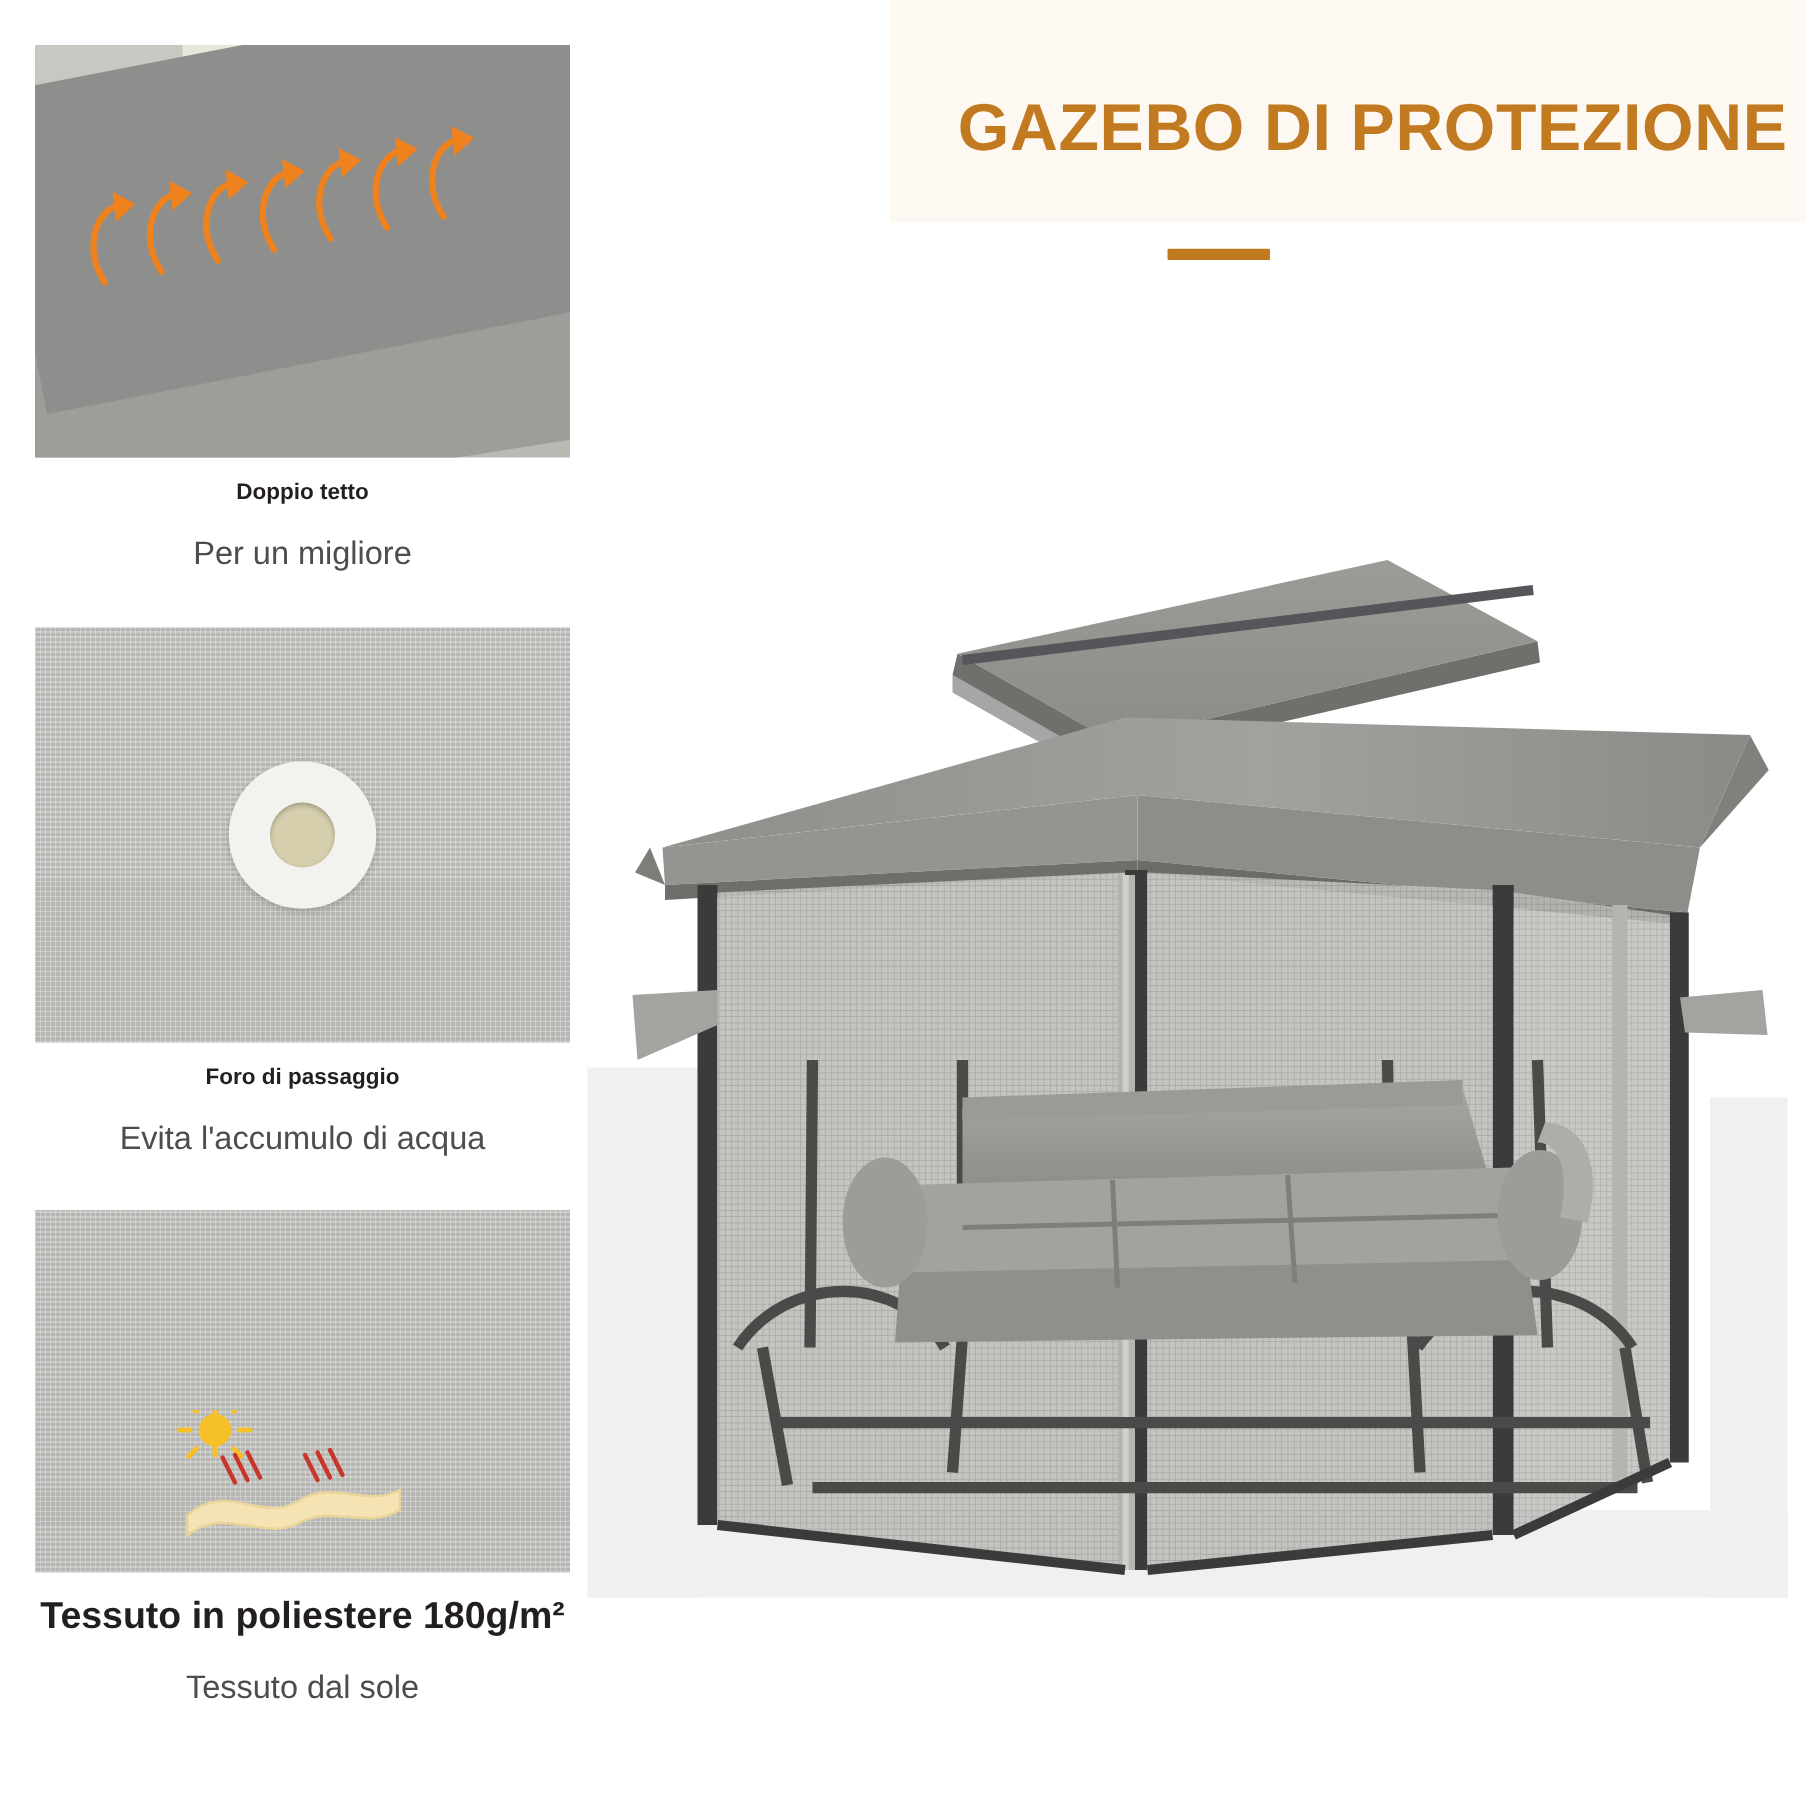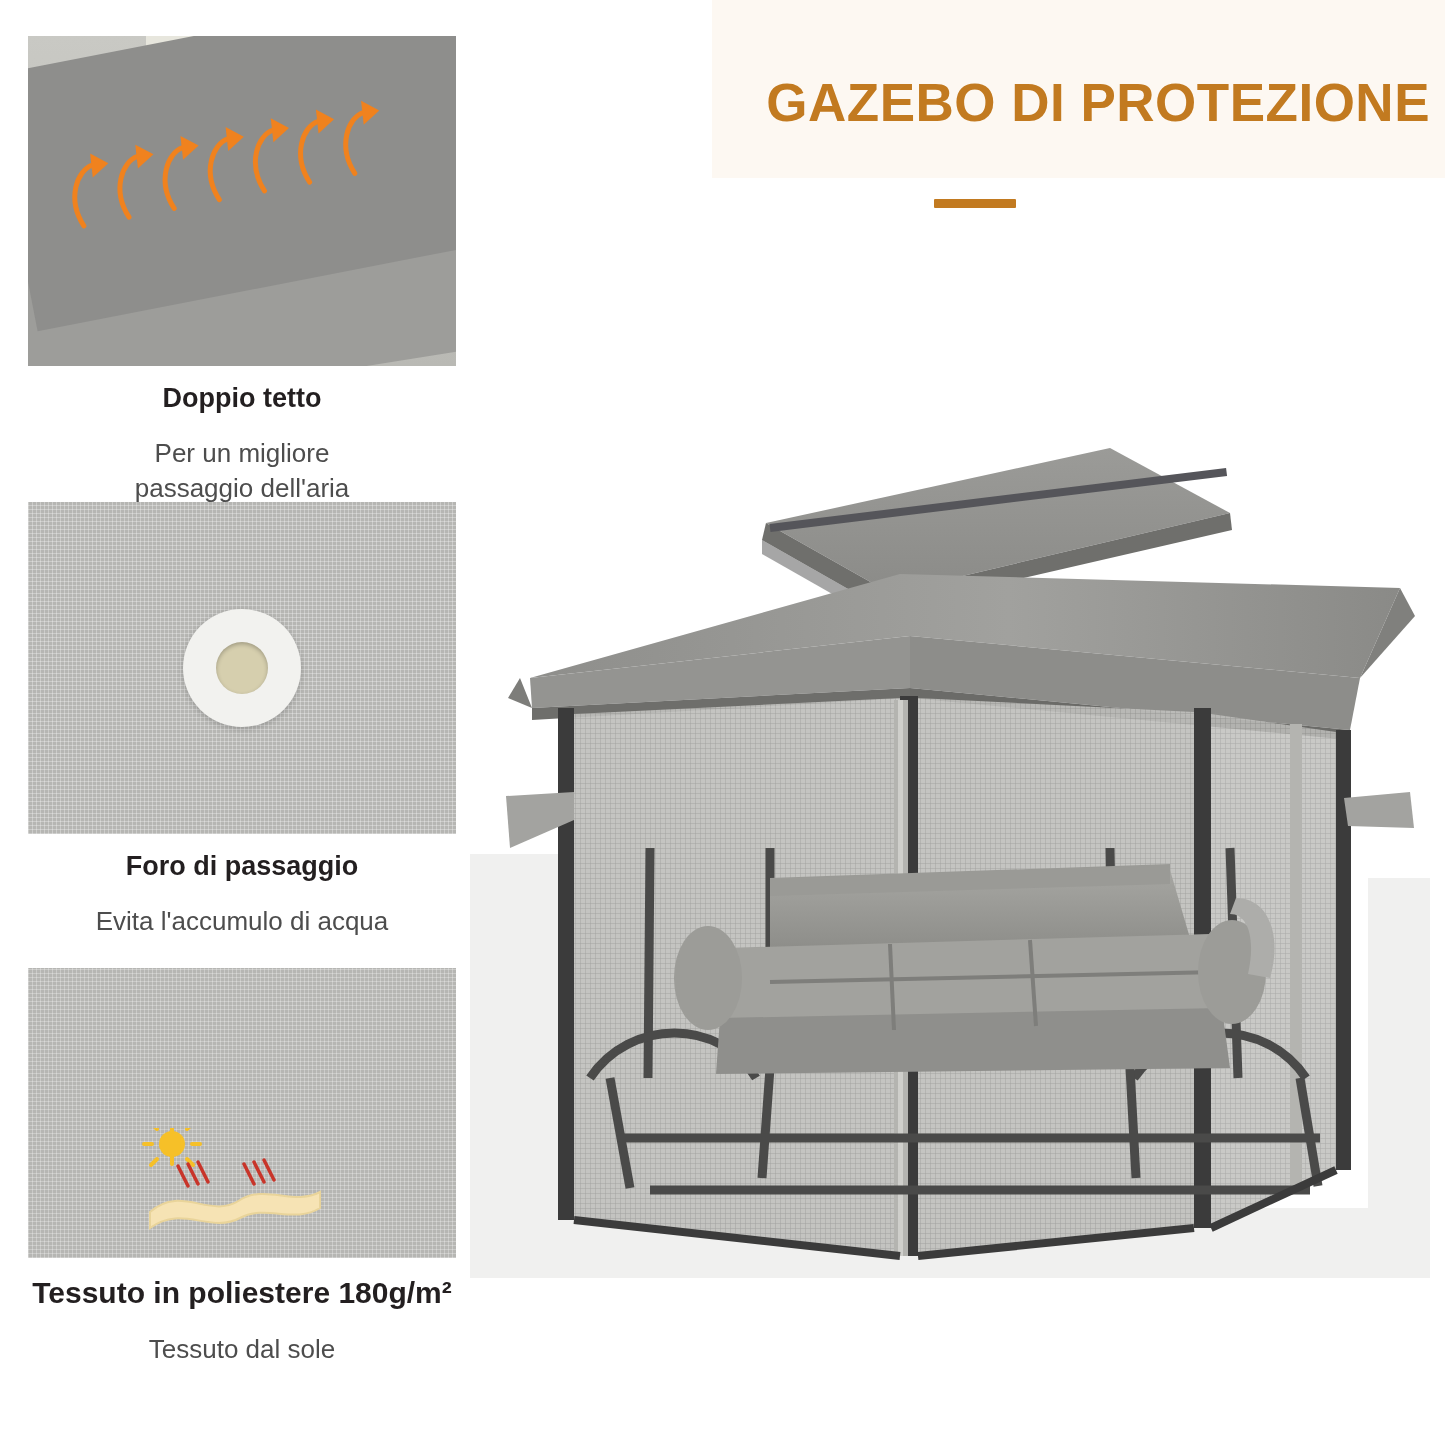--- a/index.html
+++ b/index.html
@@ -60,7 +60,7 @@
   }
   .feature-caption-title {
     text-align: center;
-    font-size: 27px;
+    font-size: 18px;
     font-weight: bold;
     color: #231f20;
     margin-top: 16px;

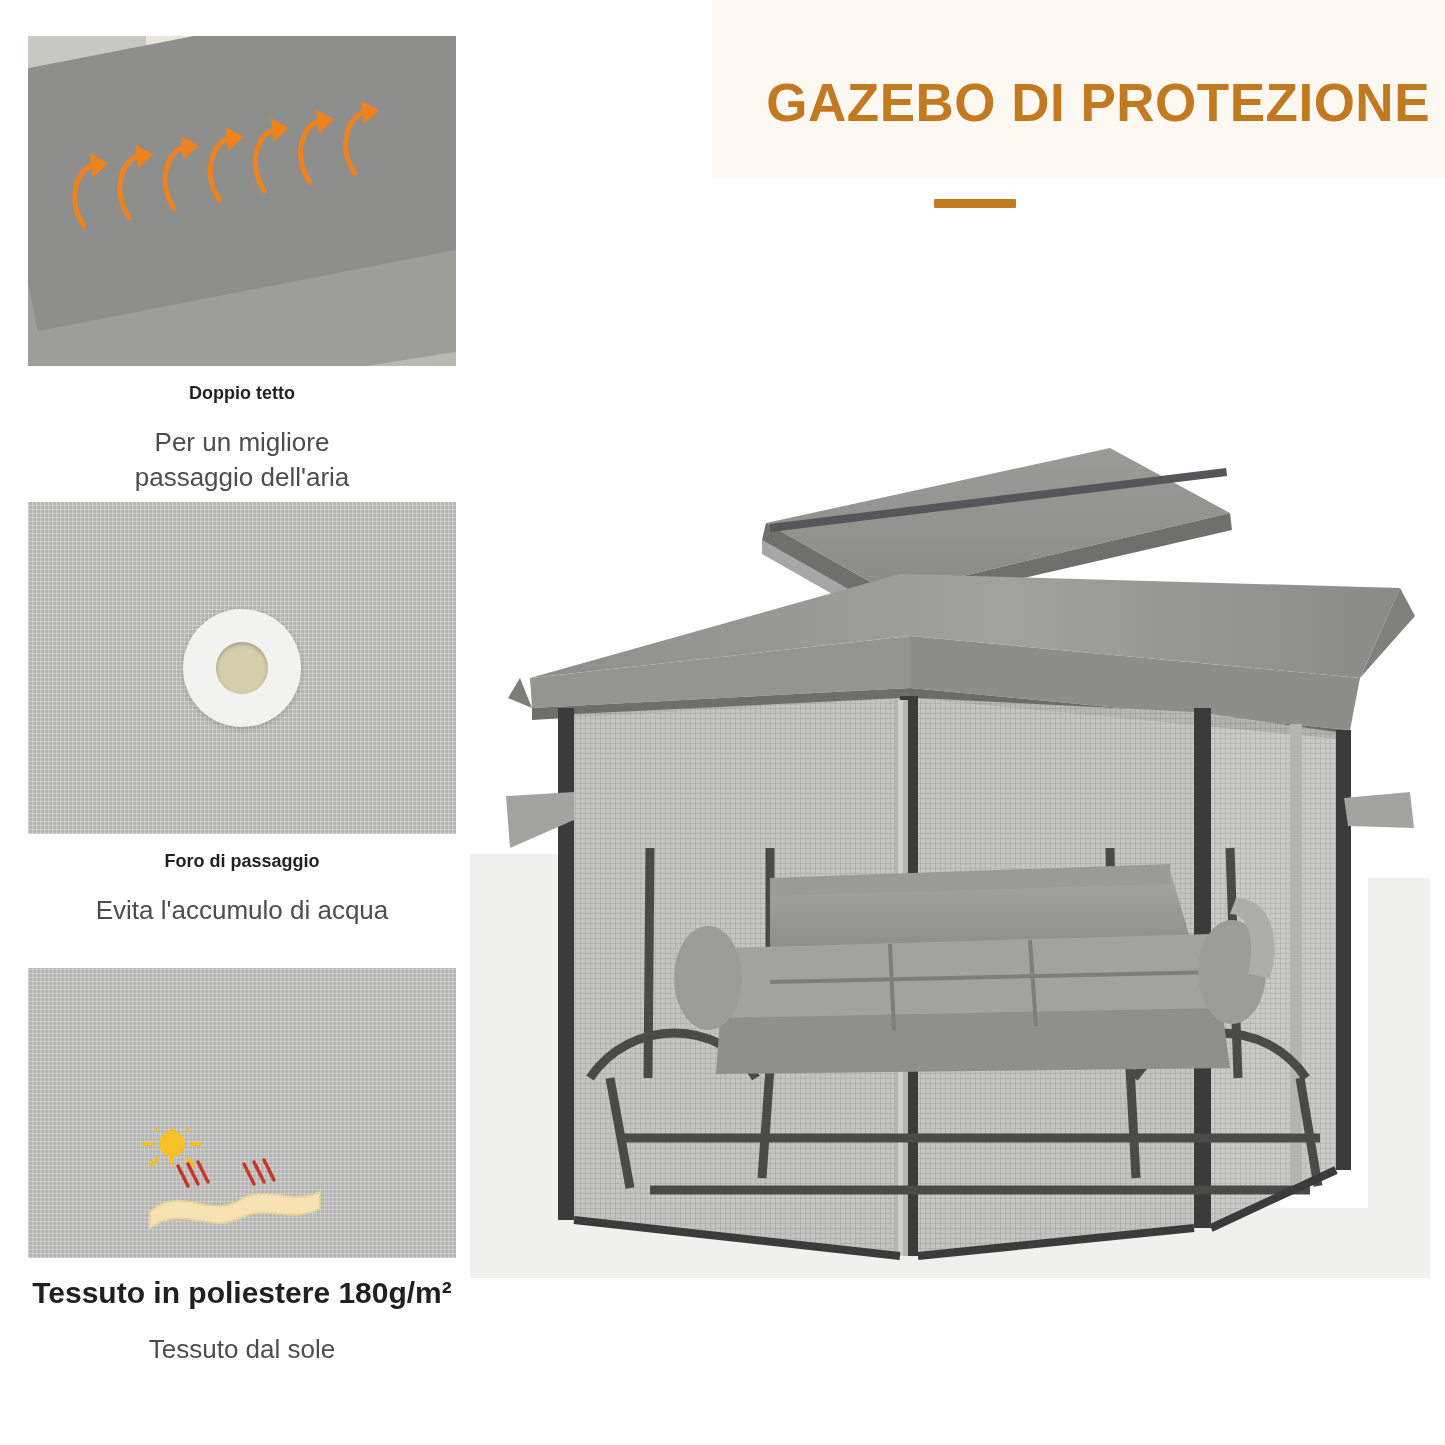--- a/index.html
+++ b/index.html
@@ -233,7 +233,6 @@
   </div>
   <div class="feature-caption-title">Doppio tetto</div>
   <div class="feature-caption-sub">Per un migliore</div>
-  <div class="feature-caption-sub" style="margin-top:0">passaggio dell'aria</div>
 </div>
 
 <div class="feature" id="feature-2">

